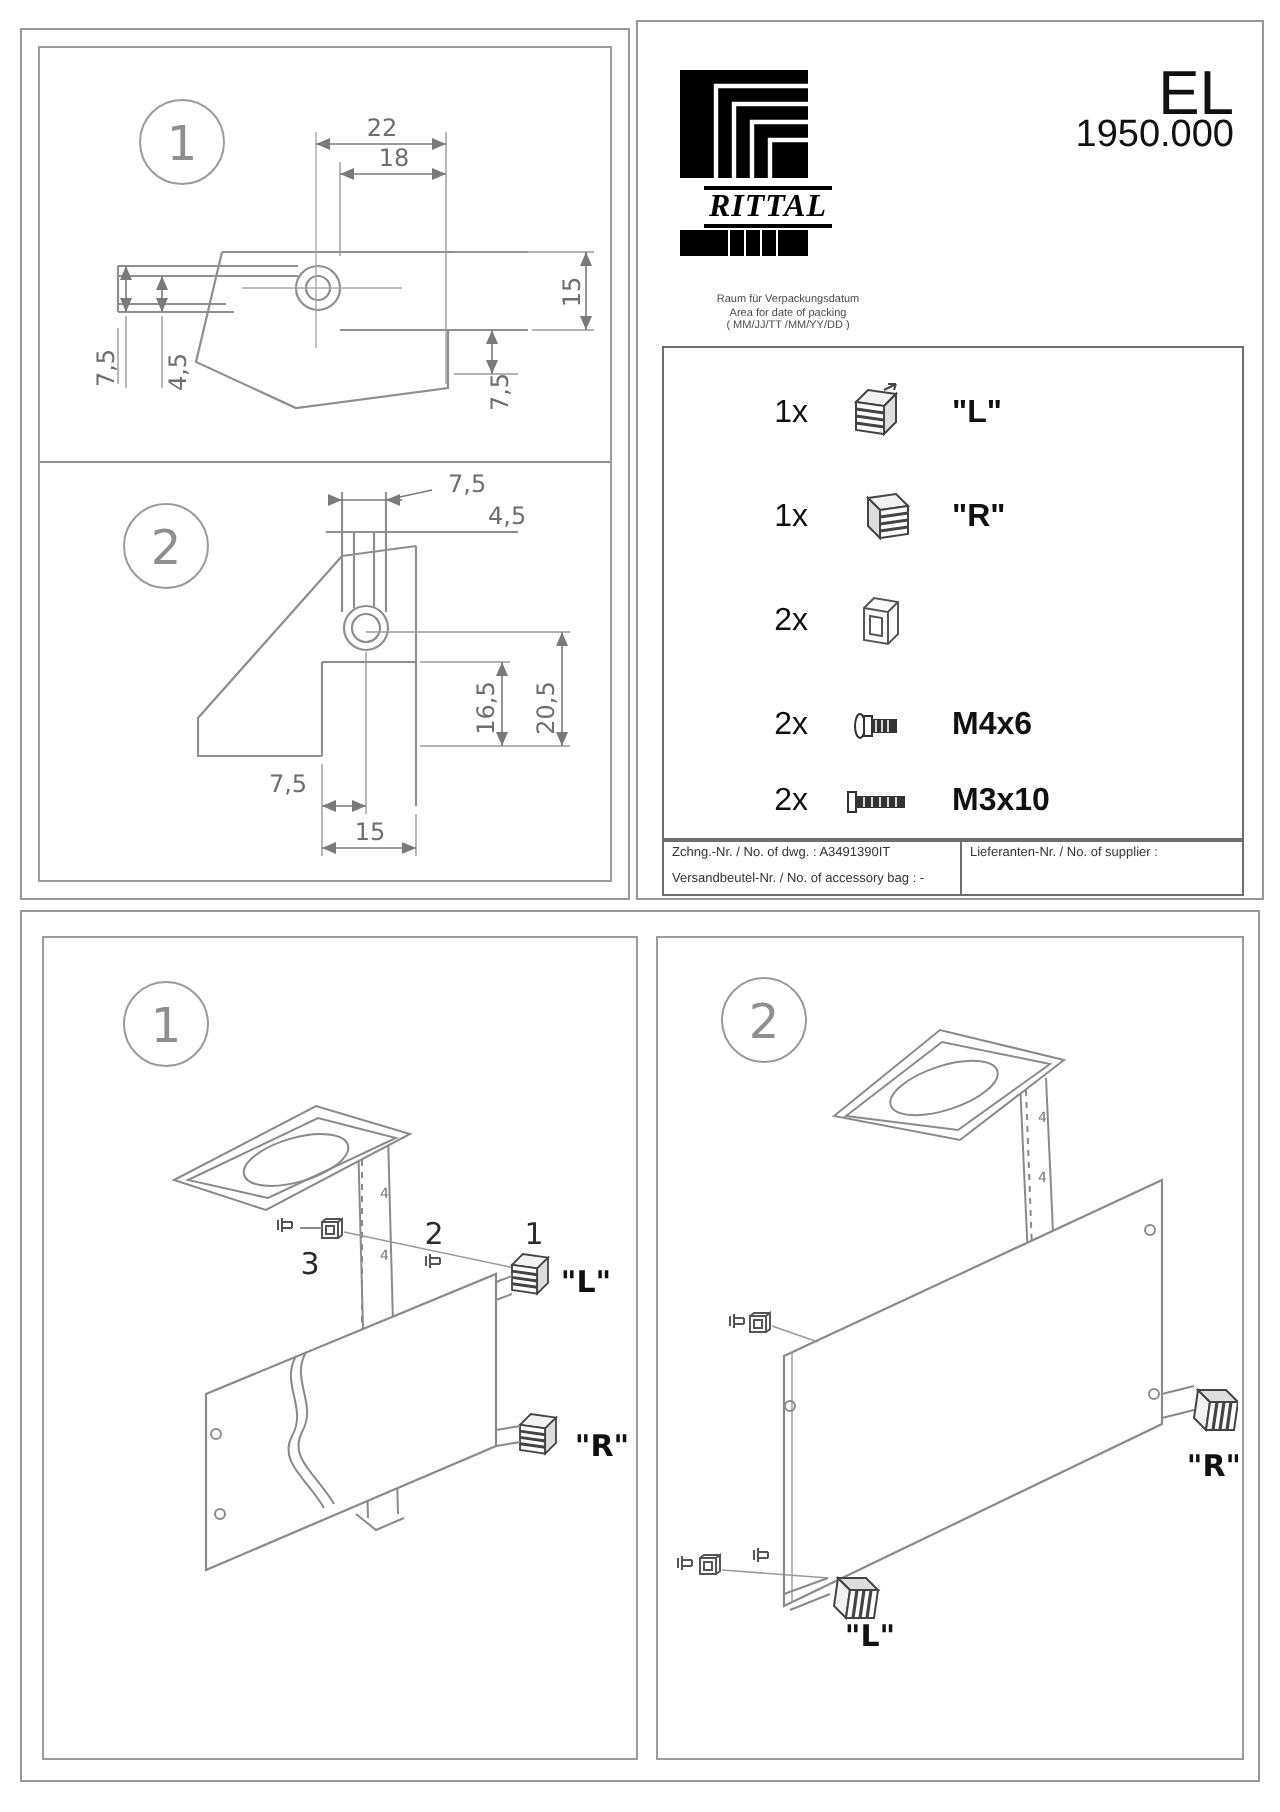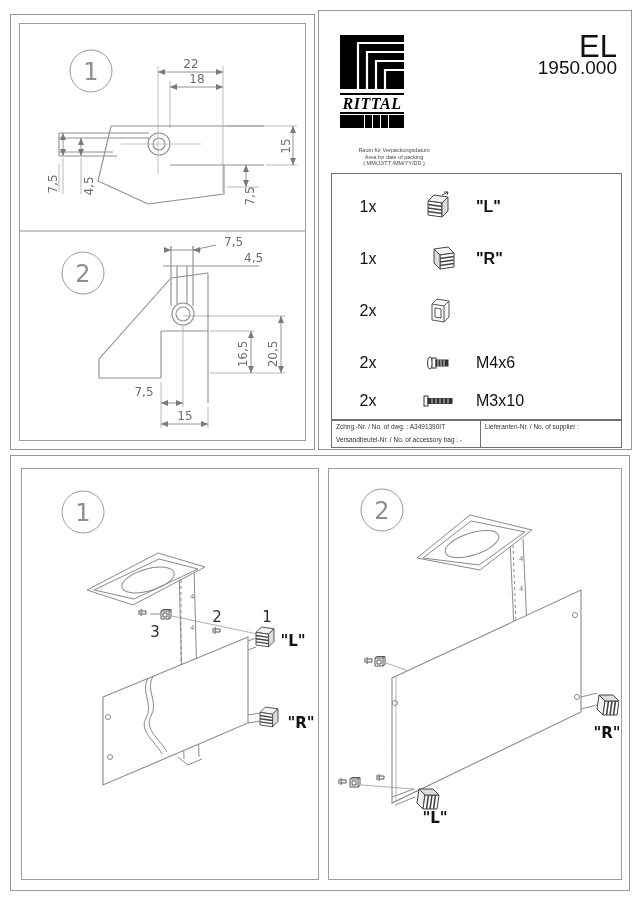--- a/index.html
+++ b/index.html
@@ -15,7 +15,7 @@
   .railmark{fill:#777;font-size:7px;}
   
   .logo-square{position:absolute;left:21px;top:24px;width:64px;height:54px;background:#000;}
-  .logo-text{position:absolute;left:21px;top:82px;width:64px;text-align:center;
+  .logo-text{position:absolute;left:33px;top:82px;width:64px;text-align:center;
              font-family:"Liberation Serif", serif;font-style:italic;font-weight:bold;
              font-size:16px;letter-spacing:.5px;line-height:17px;color:#000;
              border-top:2px solid #000;border-bottom:2px solid #000;}

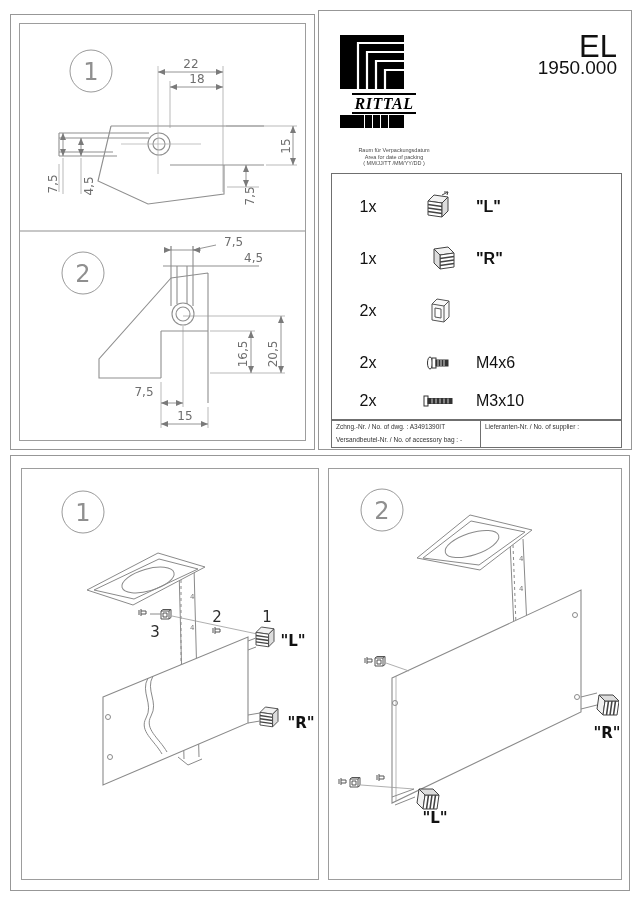--- a/index.html
+++ b/index.html
@@ -27,7 +27,7 @@
             font-size:5.5px;line-height:6.5px;color:#4a4a4a;}
   .partsbox{position:absolute;left:12px;top:162px;width:289px;height:246px;border:1px solid #6f6f6f;}
   .prow{position:absolute;left:0;width:100%;height:42px;display:flex;align-items:center;}
-  .pqty{width:72px;text-align:center;font-size:16px;color:#111;}
+  .pqty{width:72px;text-align:right;font-size:16px;color:#111;}
   .picon{width:72px;display:flex;justify-content:center;}
   .plab{font-size:16px;color:#111;font-weight:600;}
   .plab.reg{font-weight:400;}

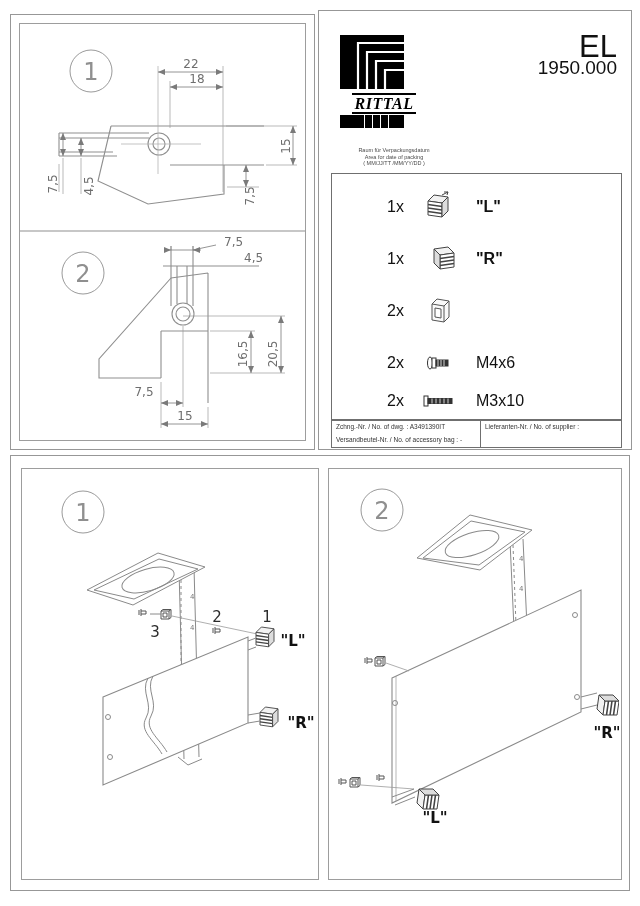--- a/index.html
+++ b/index.html
@@ -30,7 +30,7 @@
   .pqty{width:72px;text-align:right;font-size:16px;color:#111;}
   .picon{width:72px;display:flex;justify-content:center;}
   .plab{font-size:16px;color:#111;font-weight:600;}
-  .plab.reg{font-weight:400;}
+  .plab.reg{font-weight:700;}
   .tblock{position:absolute;left:12px;top:408px;width:289px;height:27px;border:1px solid #6f6f6f;display:flex;}
   .tcell{font-size:6.5px;color:#333;line-height:8px;padding:3px 4px;box-sizing:border-box;}
   .tcell.l{width:148px;display:flex;flex-direction:column;justify-content:space-between;}

